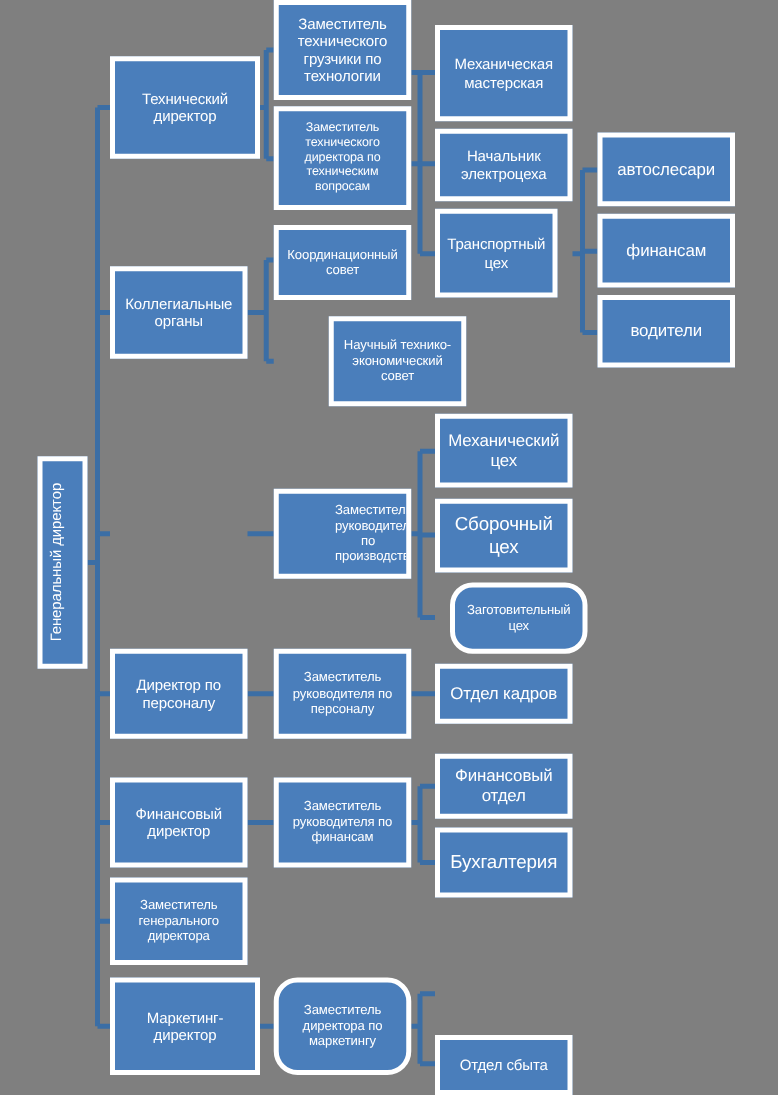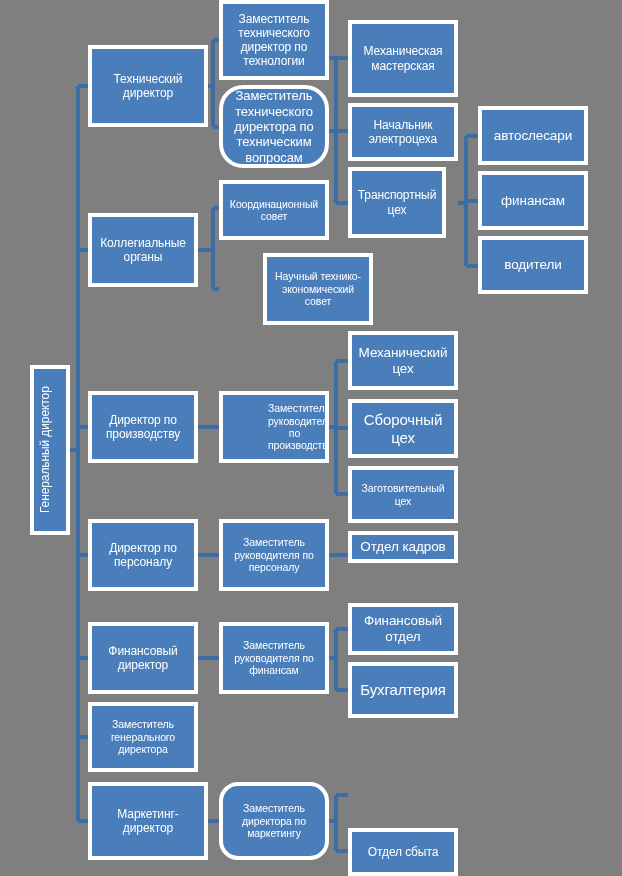--- a/index.html
+++ b/index.html
@@ -161,7 +161,7 @@
   </div>
 
   <div class="node fs-m" style="left:219px; top:0px; width:110px; height:80px;">
-    <span class="lbl">Заместитель технического директор по технологии</span>
+    <span class="lbl">Заместитель технического грузчики по технологии</span>
   </div>
 
   <div class="node fs-xs" style="left:219px; top:85px; width:110px; height:83px;">

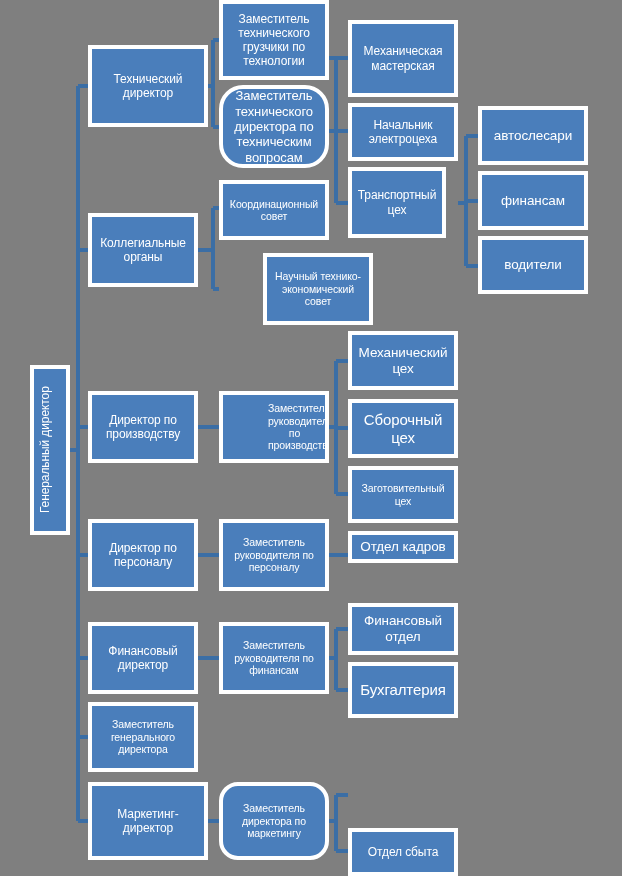--- a/index.html
+++ b/index.html
@@ -45,7 +45,7 @@
     width: 100%;
   }
   
-  .fs-xs  { font-size: 13px; border-radius: 24px; }
+  .fs-xs  { font-size: 10px; }
   .fs-s   { font-size: 10.5px; }
   .fs-m   { font-size: 12px; }
   .fs-l   { font-size: 13.5px; }

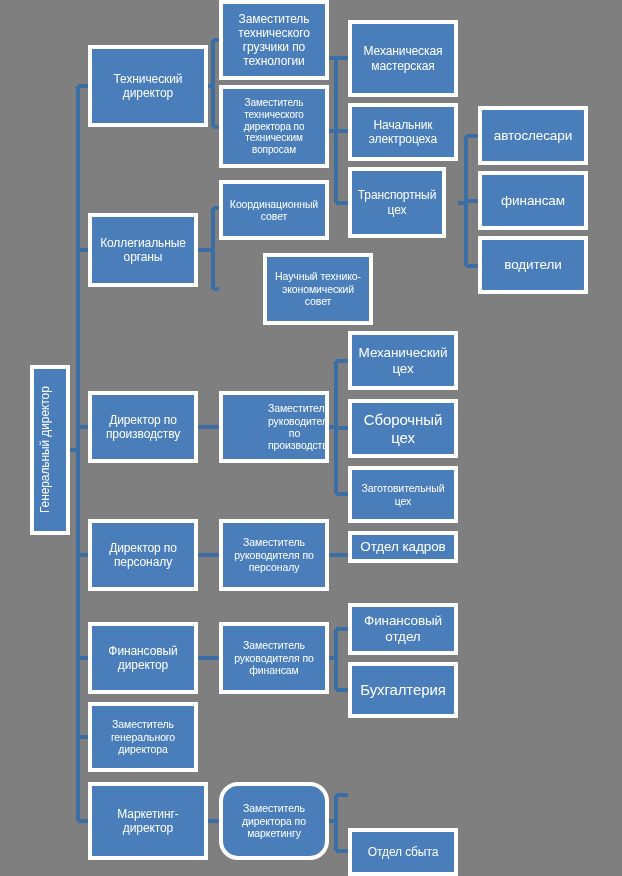--- a/index.html
+++ b/index.html
@@ -140,9 +140,6 @@
     <span class="lbl">Коллегиальные органы</span>
   </div>
 
-  <div class="node fs-m" style="left:88px; top:391px; width:110px; height:72px;">
-    <span class="lbl">Директор по производству</span>
-  </div>
 
   <div class="node fs-m" style="left:88px; top:519px; width:110px; height:72px;">
     <span class="lbl">Директор по персоналу</span>

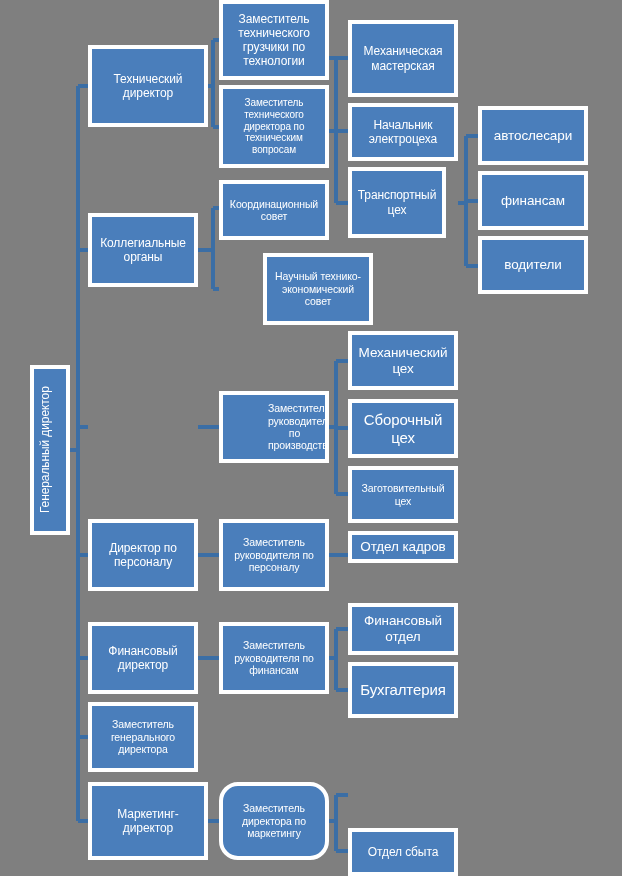--- a/index.html
+++ b/index.html
@@ -209,7 +209,7 @@
     <span class="lbl">Сборочный цех</span>
   </div>
 
-  <div class="node fs-s" style="left:348px; top:466px; width:110px; height:57px;">
+  <div class="node fs-s" style="left:360px; top:466px; width:110px; height:57px;border-radius:18px;">
     <span class="lbl">Заготовительный цех</span>
   </div>
 

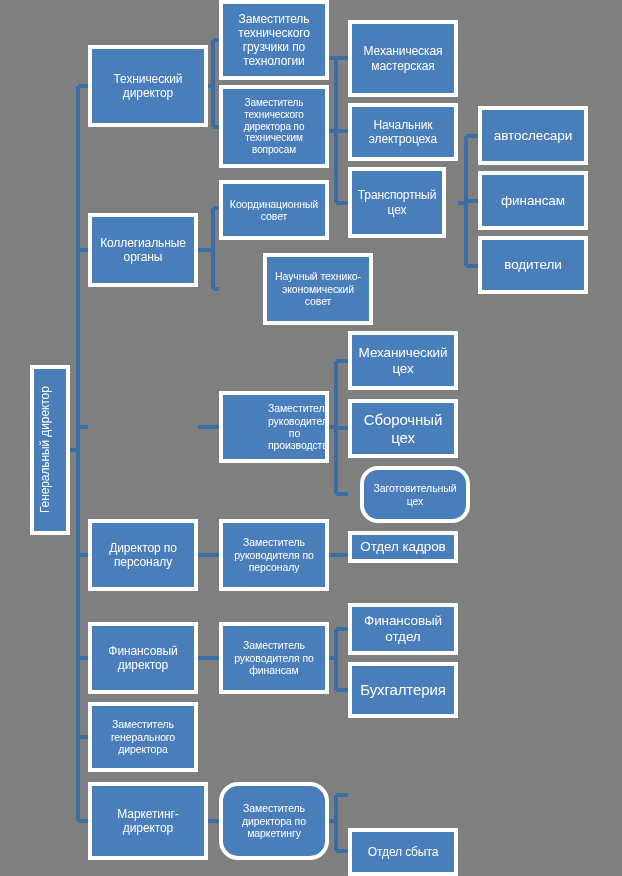--- a/index.html
+++ b/index.html
@@ -213,7 +213,7 @@
     <span class="lbl">Заготовительный цех</span>
   </div>
 
-  <div class="node fs-l" style="left:348px; top:531px; width:110px; height:32px;">
+  <div class="node fs-l" style="left:348px; top:531px; width:110px; height:48px;">
     <span class="lbl">Отдел кадров</span>
   </div>
 

